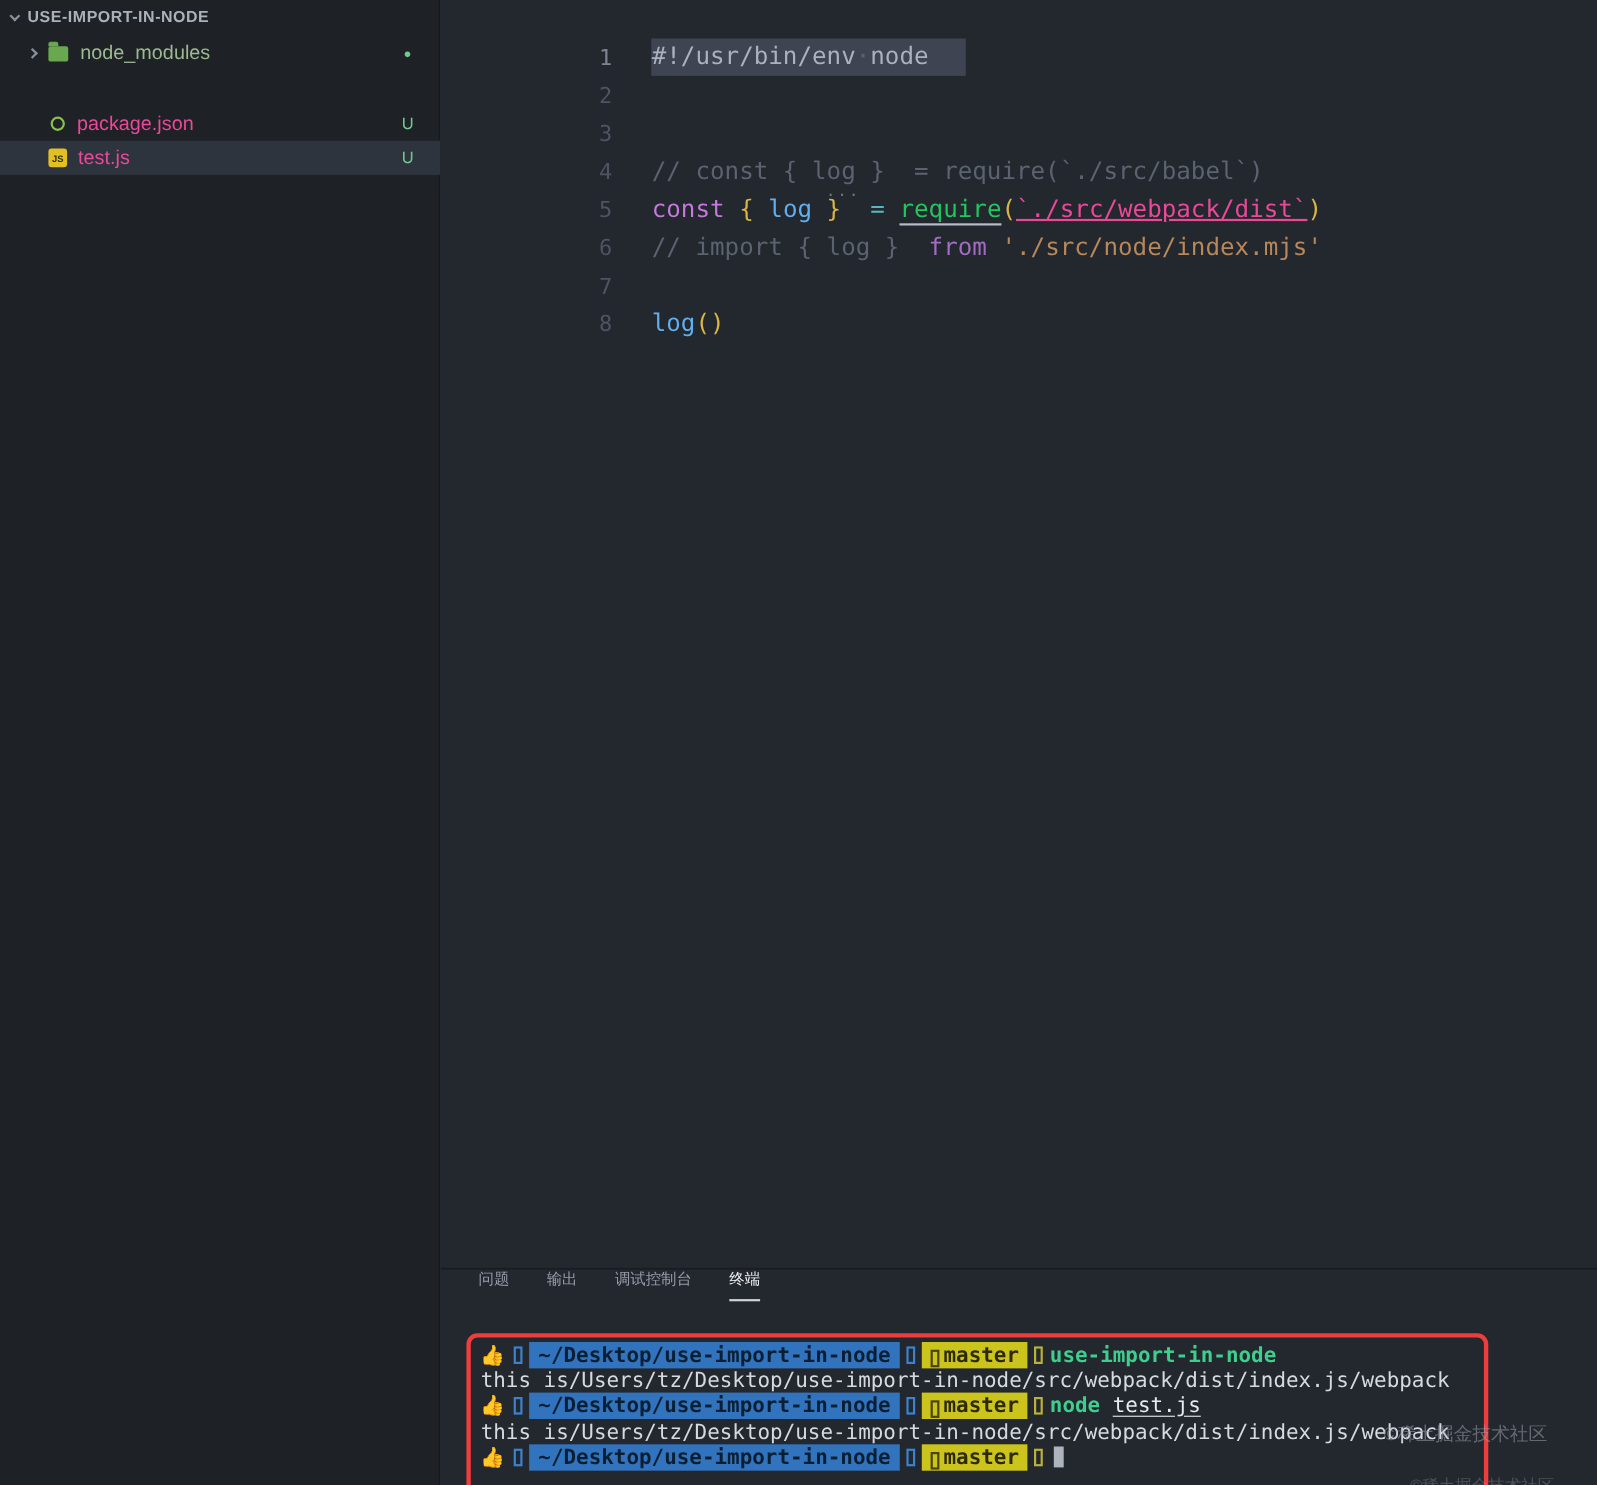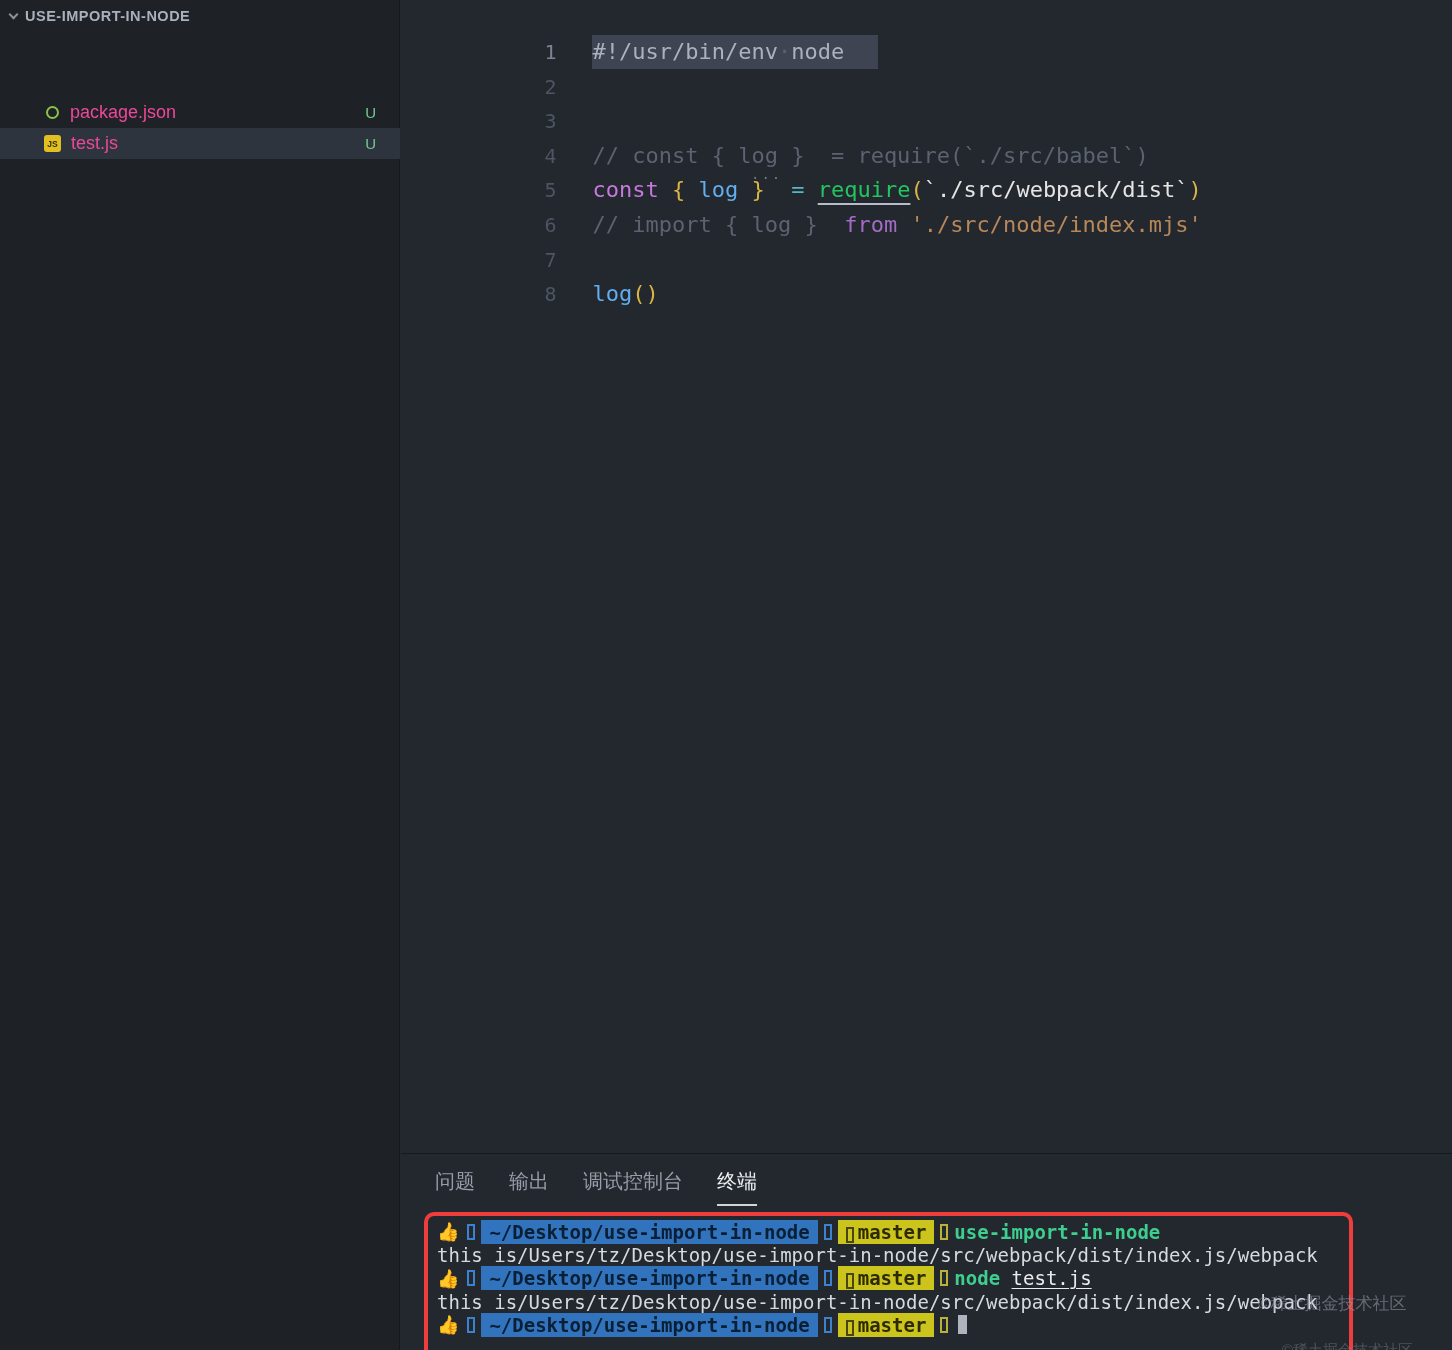--- a/index.html
+++ b/index.html
@@ -113,6 +113,12 @@
       <span>USE-IMPORT-IN-NODE</span>
     </div>
 
+    <div class="tree-item" style="top:33px">
+      <span class="chev chev-right"></span>
+      <span class="ficon folder-nm"></span>
+      <span class="tlabel c-nm">node_modules</span>
+      <span class="badge dot">●</span>
+    </div>
 
 
     <div class="tree-item" style="top:97px">

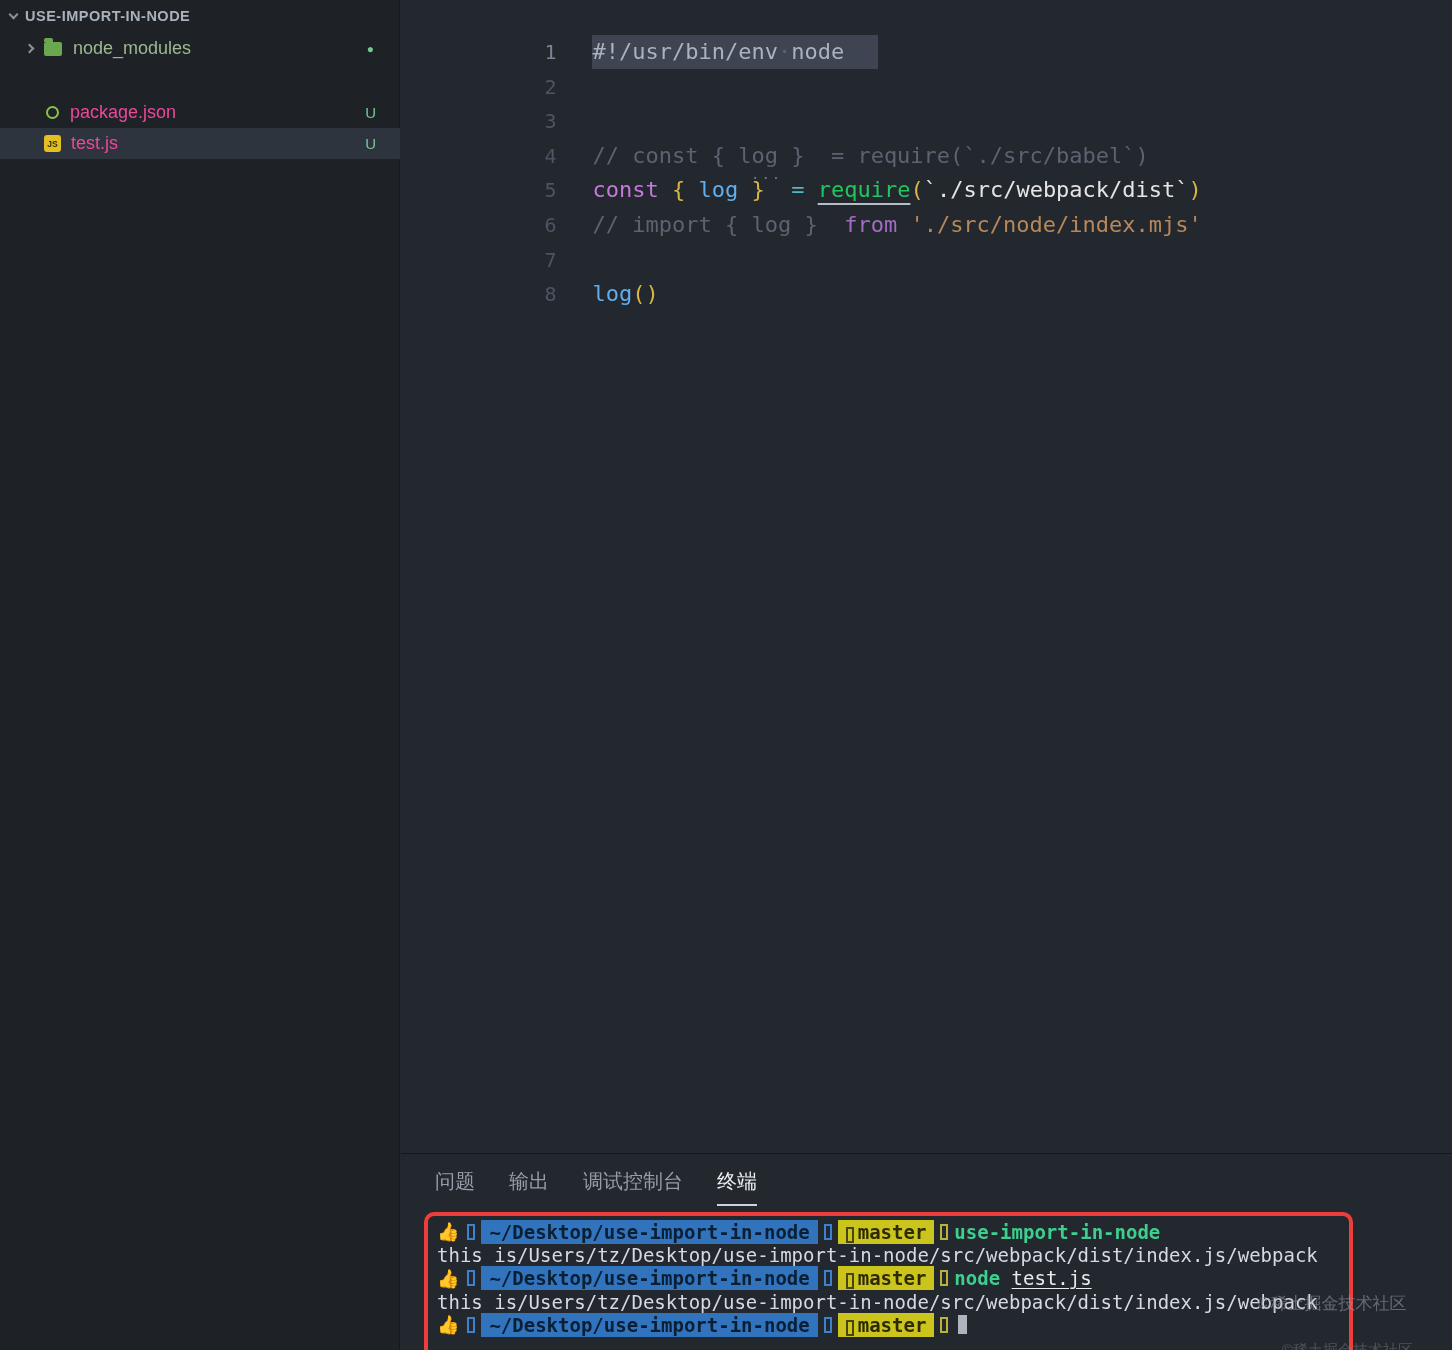--- a/index.html
+++ b/index.html
@@ -65,7 +65,7 @@
   .t-brk { color:#d8b544; }
   .t-op { color:#56b6c2; }
   .t-fn { color:#22c55e; text-decoration:underline; text-decoration-color:#b6bdc9; text-underline-offset:6px; }
-  .t-str { color:#e5e5e5; }
+  .t-str { color:#ec4899;text-decoration:underline; }
   .t-kw6 { color:#a36cc4; }
   .t-str6 { color:#b8875a; }
   .hint-dots { position:absolute; left:350px; top:166px; color:#707a87; font-size:14px;

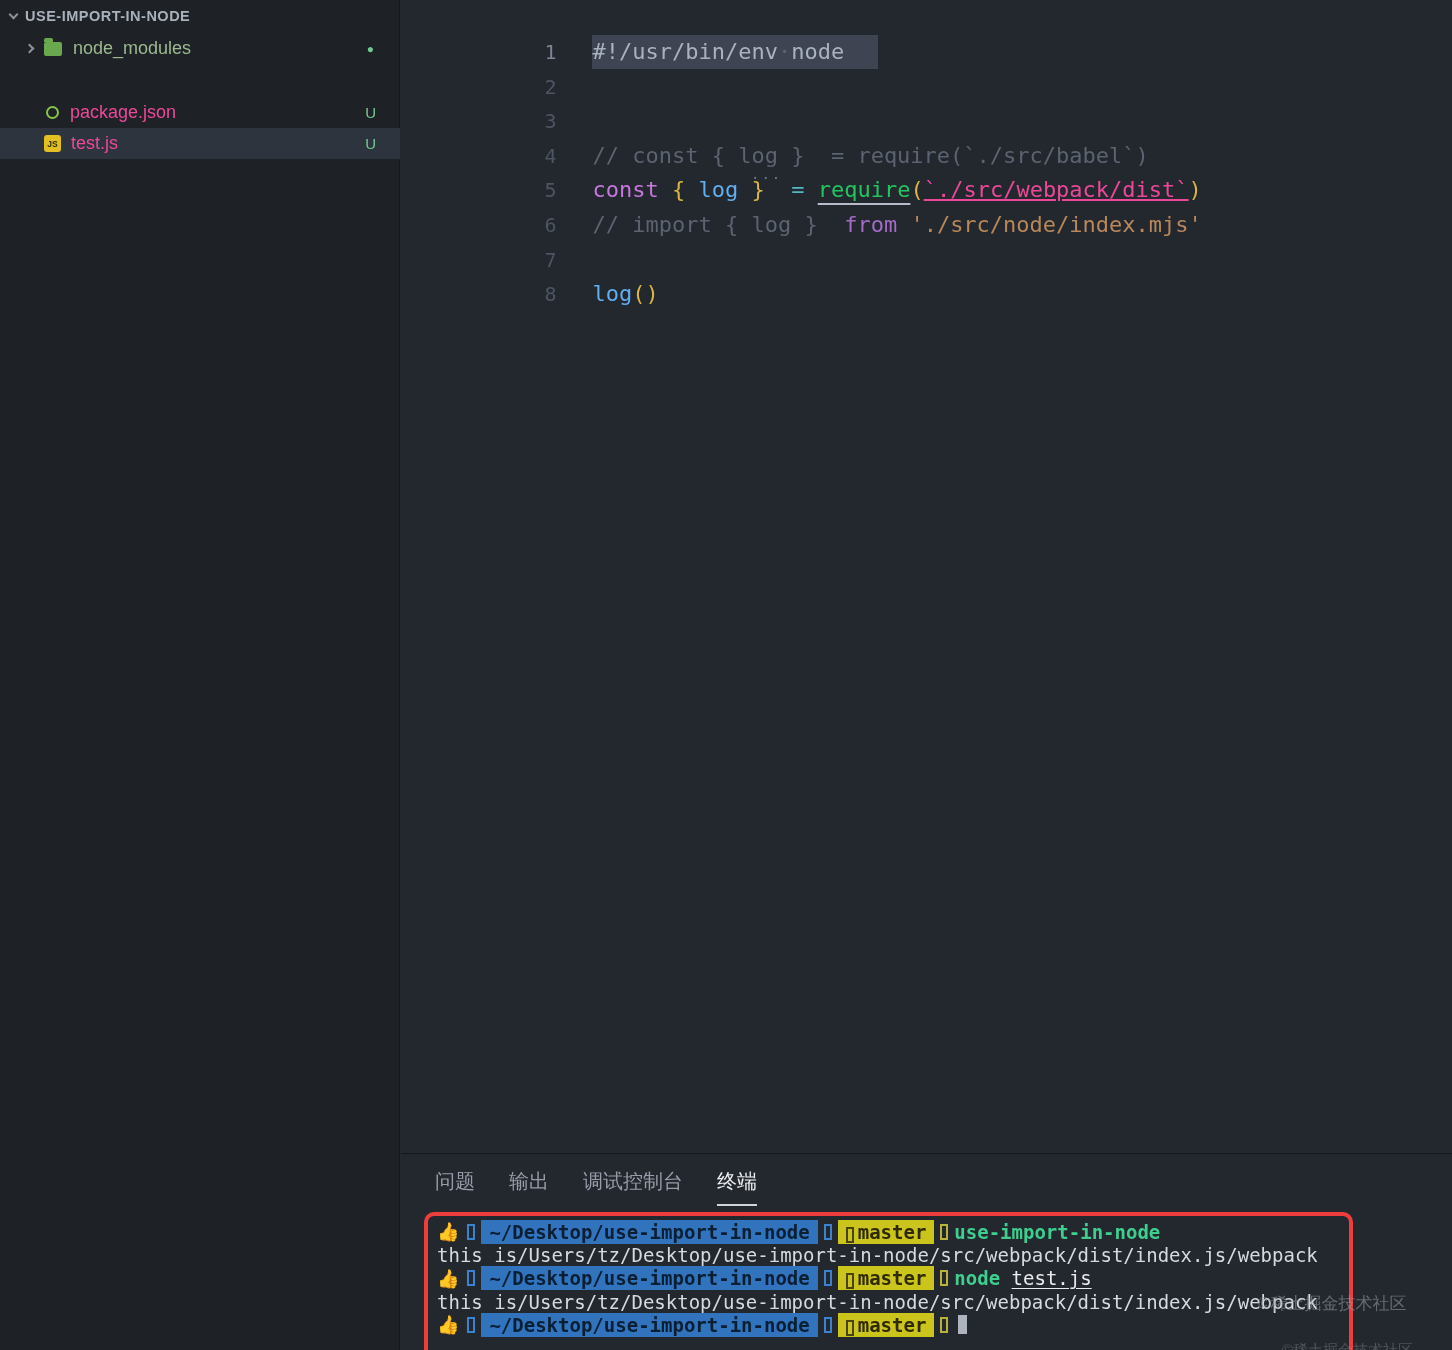--- a/index.html
+++ b/index.html
@@ -74,8 +74,8 @@
   
   .panel { position:absolute; left:401px; top:1153px; width:1051px; height:197px;
     background:#23272e; border-top:1px solid #15181d; }
-  .panel-tabs { position:absolute; top:14px; left:34px; display:flex; gap:34px;
-    font-size:20px; color:#969da8; }
+  .panel-tabs { position:absolute; top:0; left:34px; display:flex; gap:34px;
+    font-size:14px; color:#969da8; }
   .ptab { cursor:pointer; padding-bottom:9px; }
   .ptab.active { color:#eceef0; border-bottom:2px solid #d0d3d8; }
   .annotation { position:absolute; left:23px; top:58px; width:929px; height:165px;

